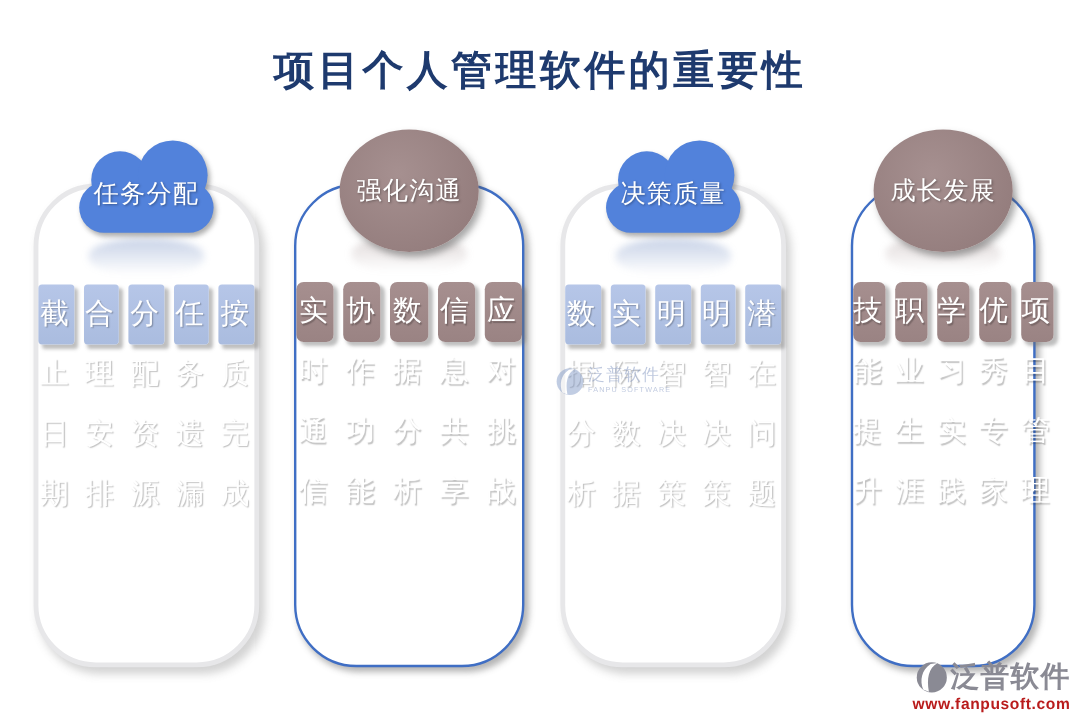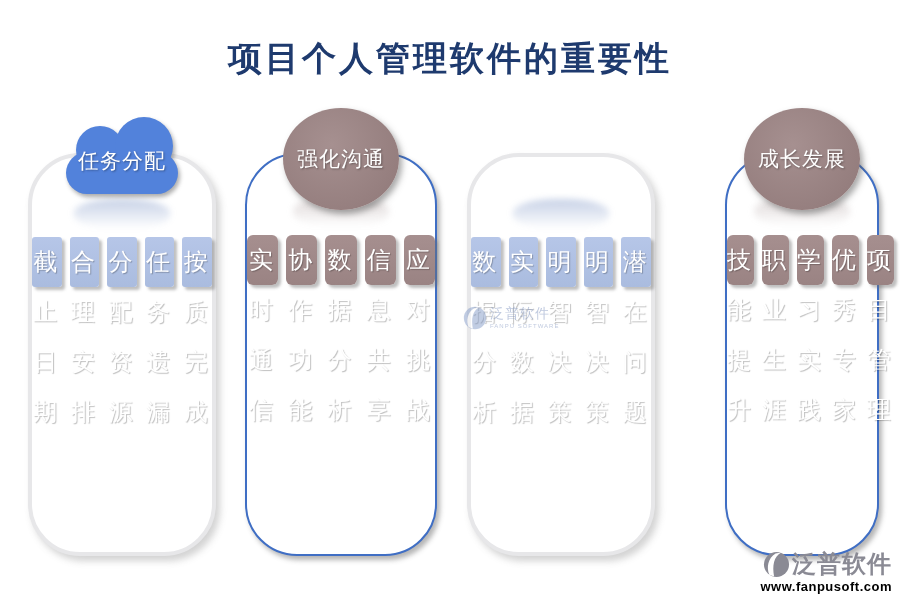--- a/index.html
+++ b/index.html
@@ -141,6 +141,16 @@
   </div>
 
   <div class="col capsule-gray" style="left:467px;width:188px">
+    <div class="header header-cloud">
+      <svg class="cloud-svg" viewBox="0 0 124 84">
+        <g fill="#5282DB">
+          <circle cx="40" cy="38" r="24"></circle>
+            <circle cx="84" cy="34" r="29"></circle>
+          <rect x="6" y="40" width="112" height="42" rx="21"></rect>
+        </g>
+      </svg>
+      <span class="header-label">决策质量</span>
+    </div>
     <div class="reflection reflection-blue"></div>
     <div class="items">
       <div class="item item-blue">数据分析</div>

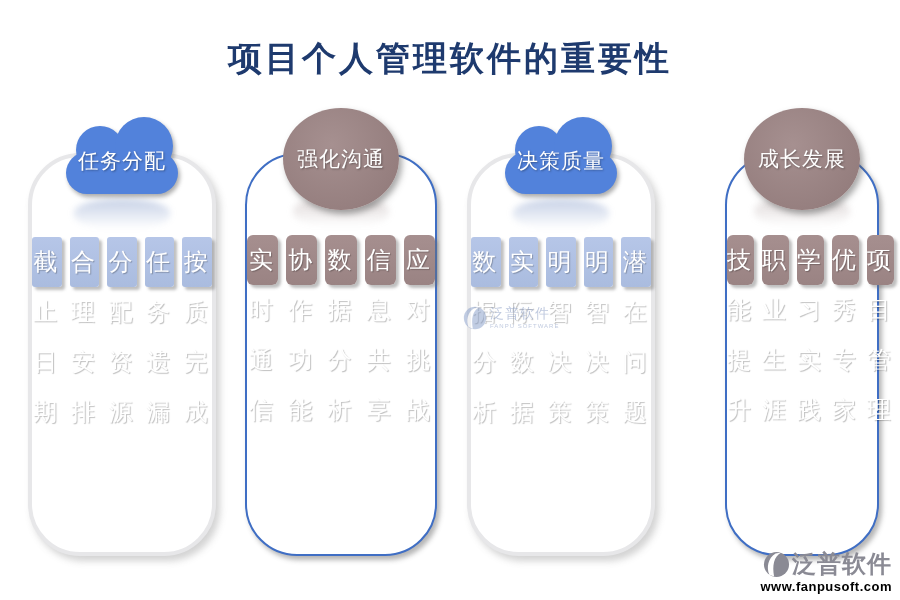--- a/index.html
+++ b/index.html
@@ -161,7 +161,7 @@
     </div>
   </div>
 
-  <div class="col capsule-blue" style="left:725px;width:154px">
+  <div class="col capsule-blue" style="left:709px;width:154px">
     <div class="header header-ellipse">
       <div class="ellipse-shape"></div>
       <span class="header-label">成长发展</span>

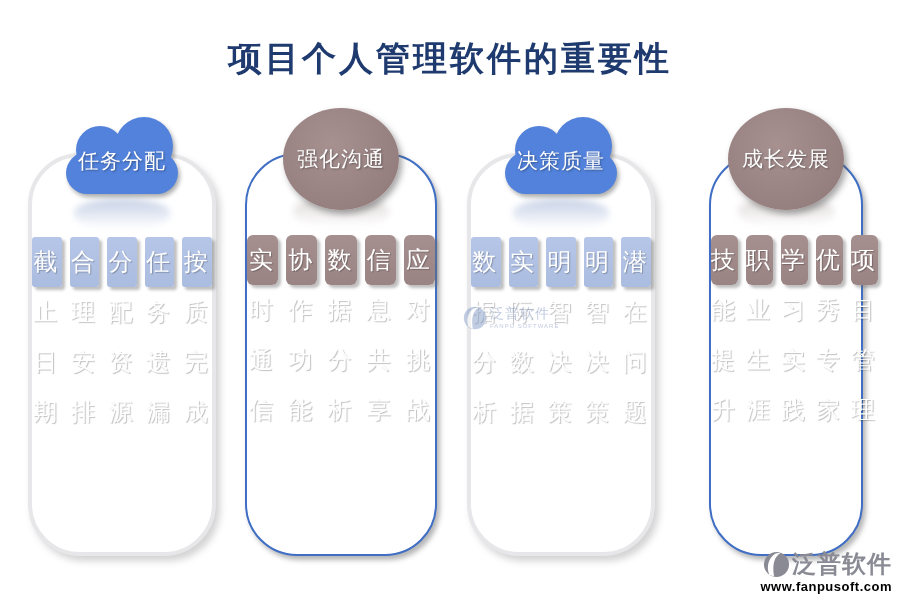--- a/index.html
+++ b/index.html
@@ -93,7 +93,7 @@
   .brand-row { display:flex; align-items:center; gap:2px; }
   .brand-name { font-size:24px; font-weight:bold; color:#8A8A94; letter-spacing:1px; }
   .brand-url  {
-    font-size:13px; color:#000000; letter-spacing:0.5px; margin-top:-1px;
+    font-size:13px; color:#b91c1c; letter-spacing:0.5px; margin-top:-1px;
     font-family:"Liberation Sans",sans-serif; font-weight:bold;
   }
 </style>

